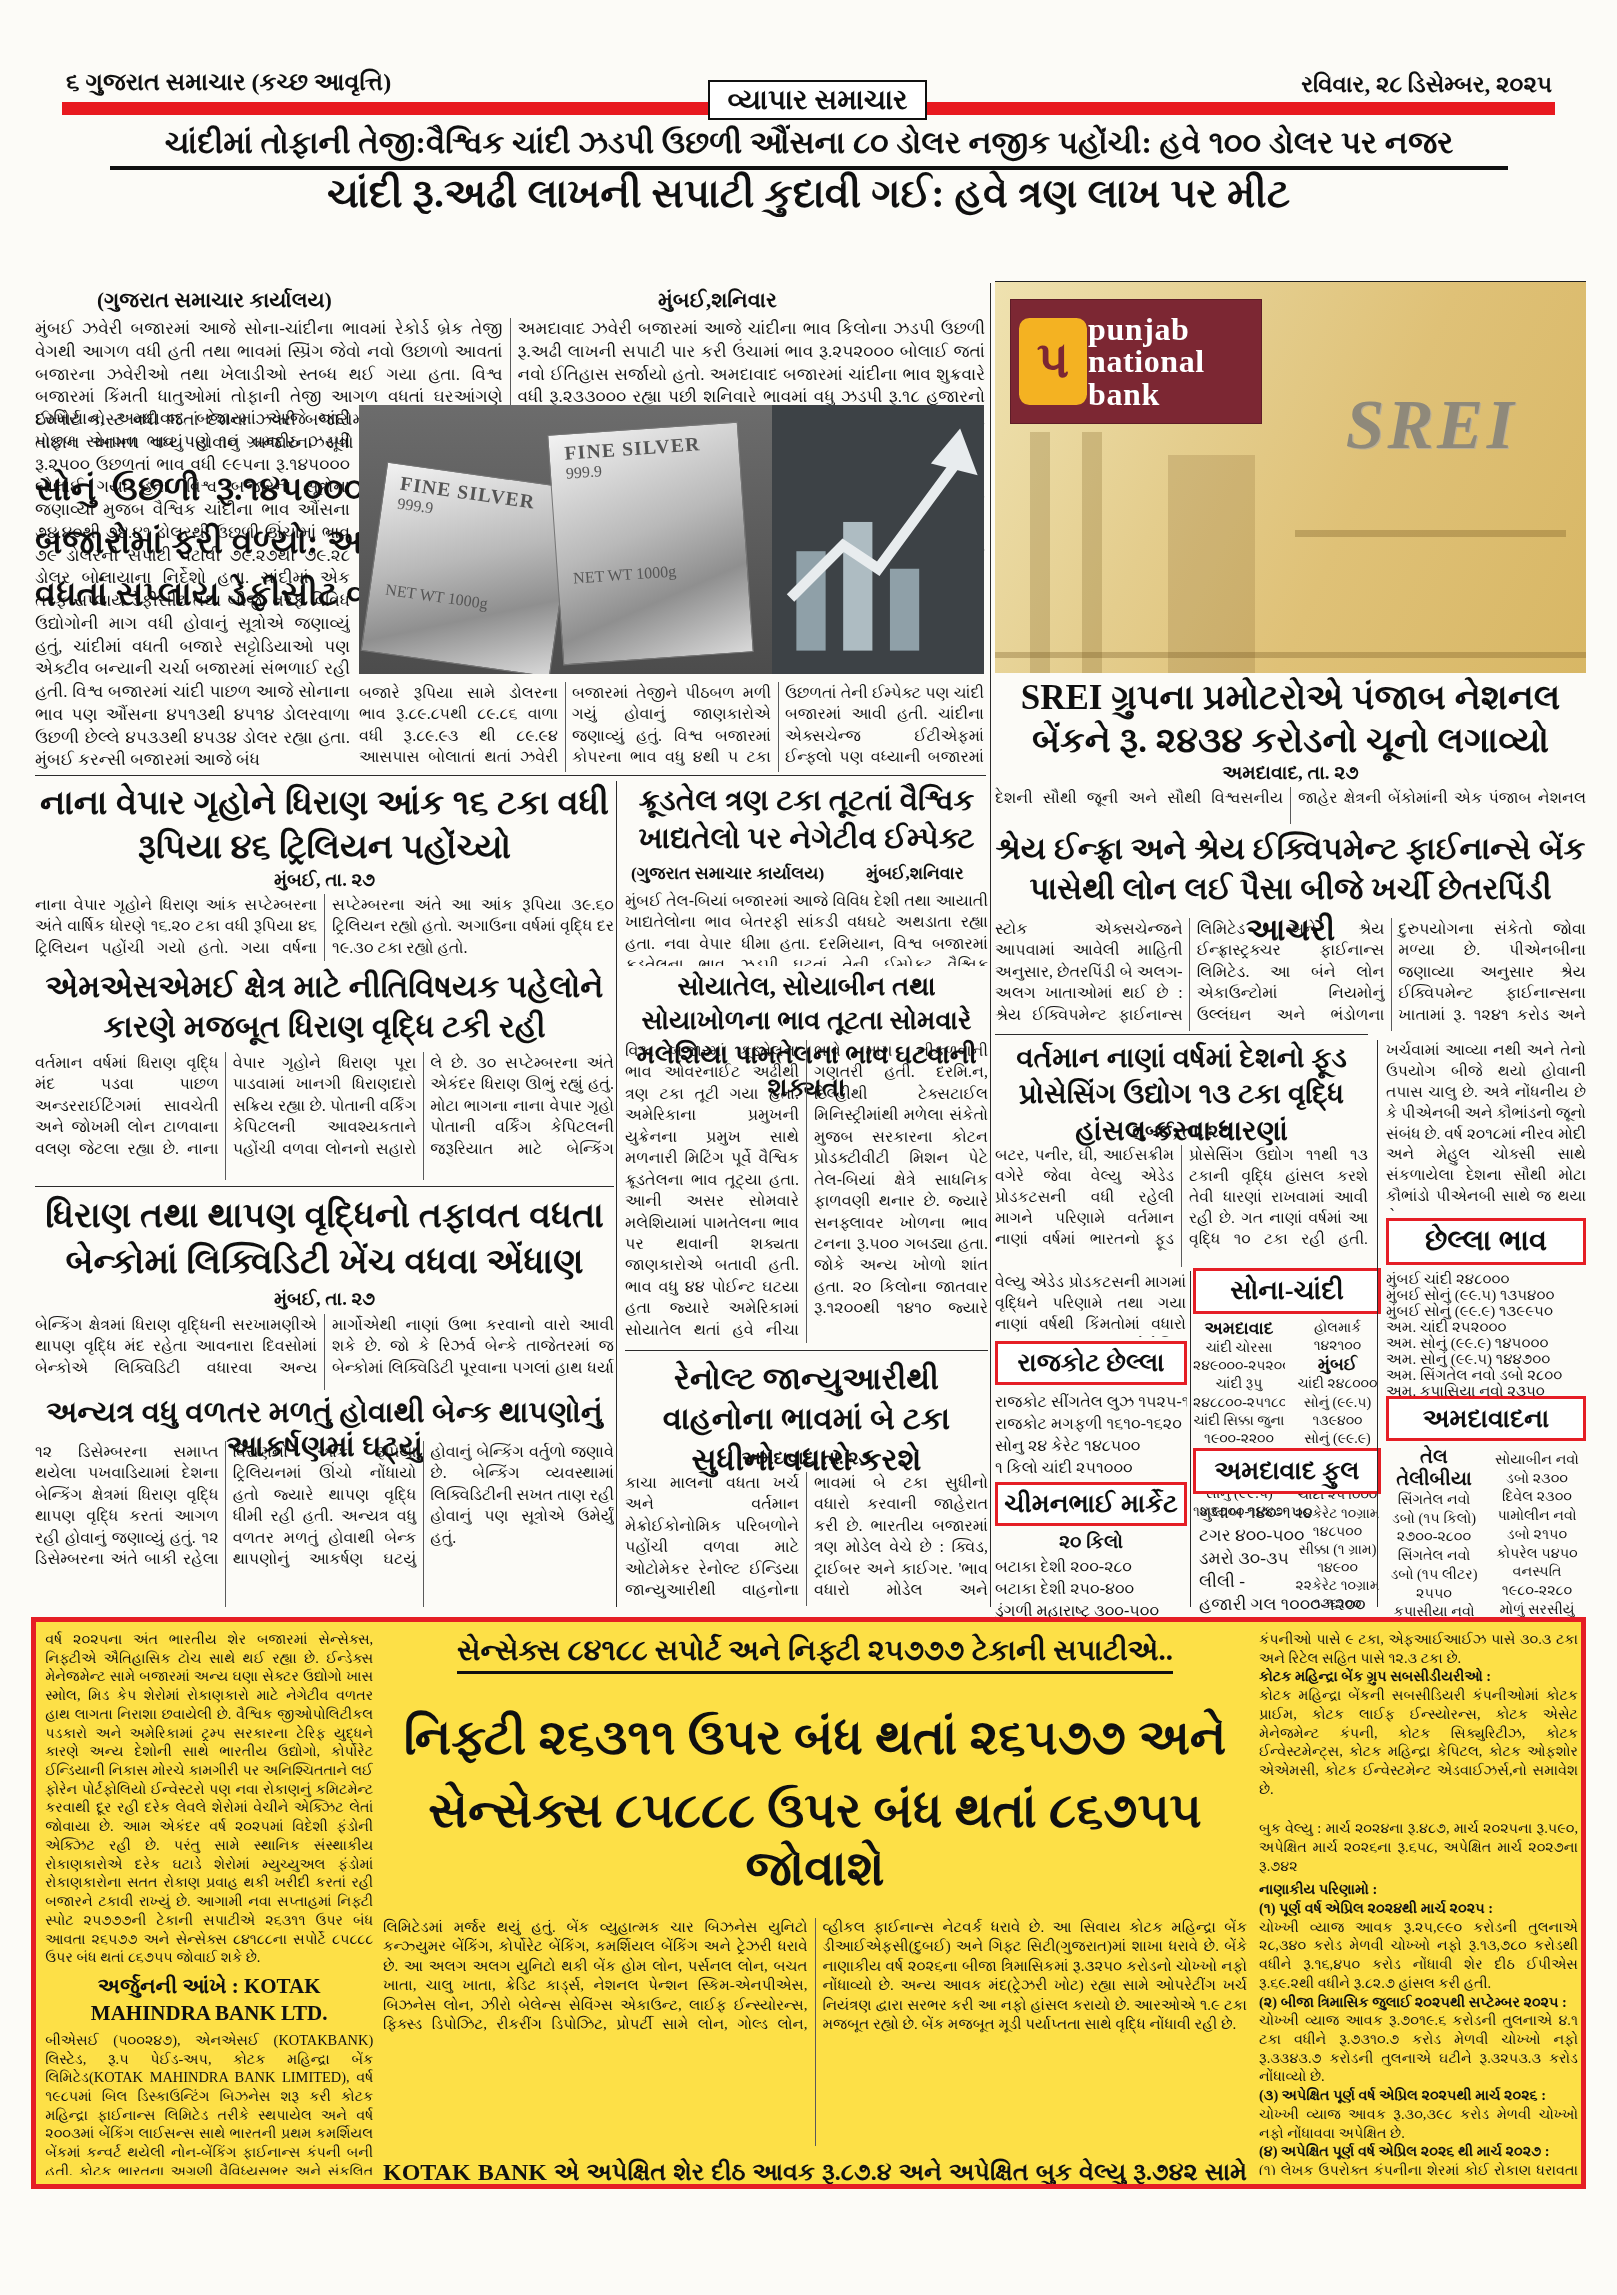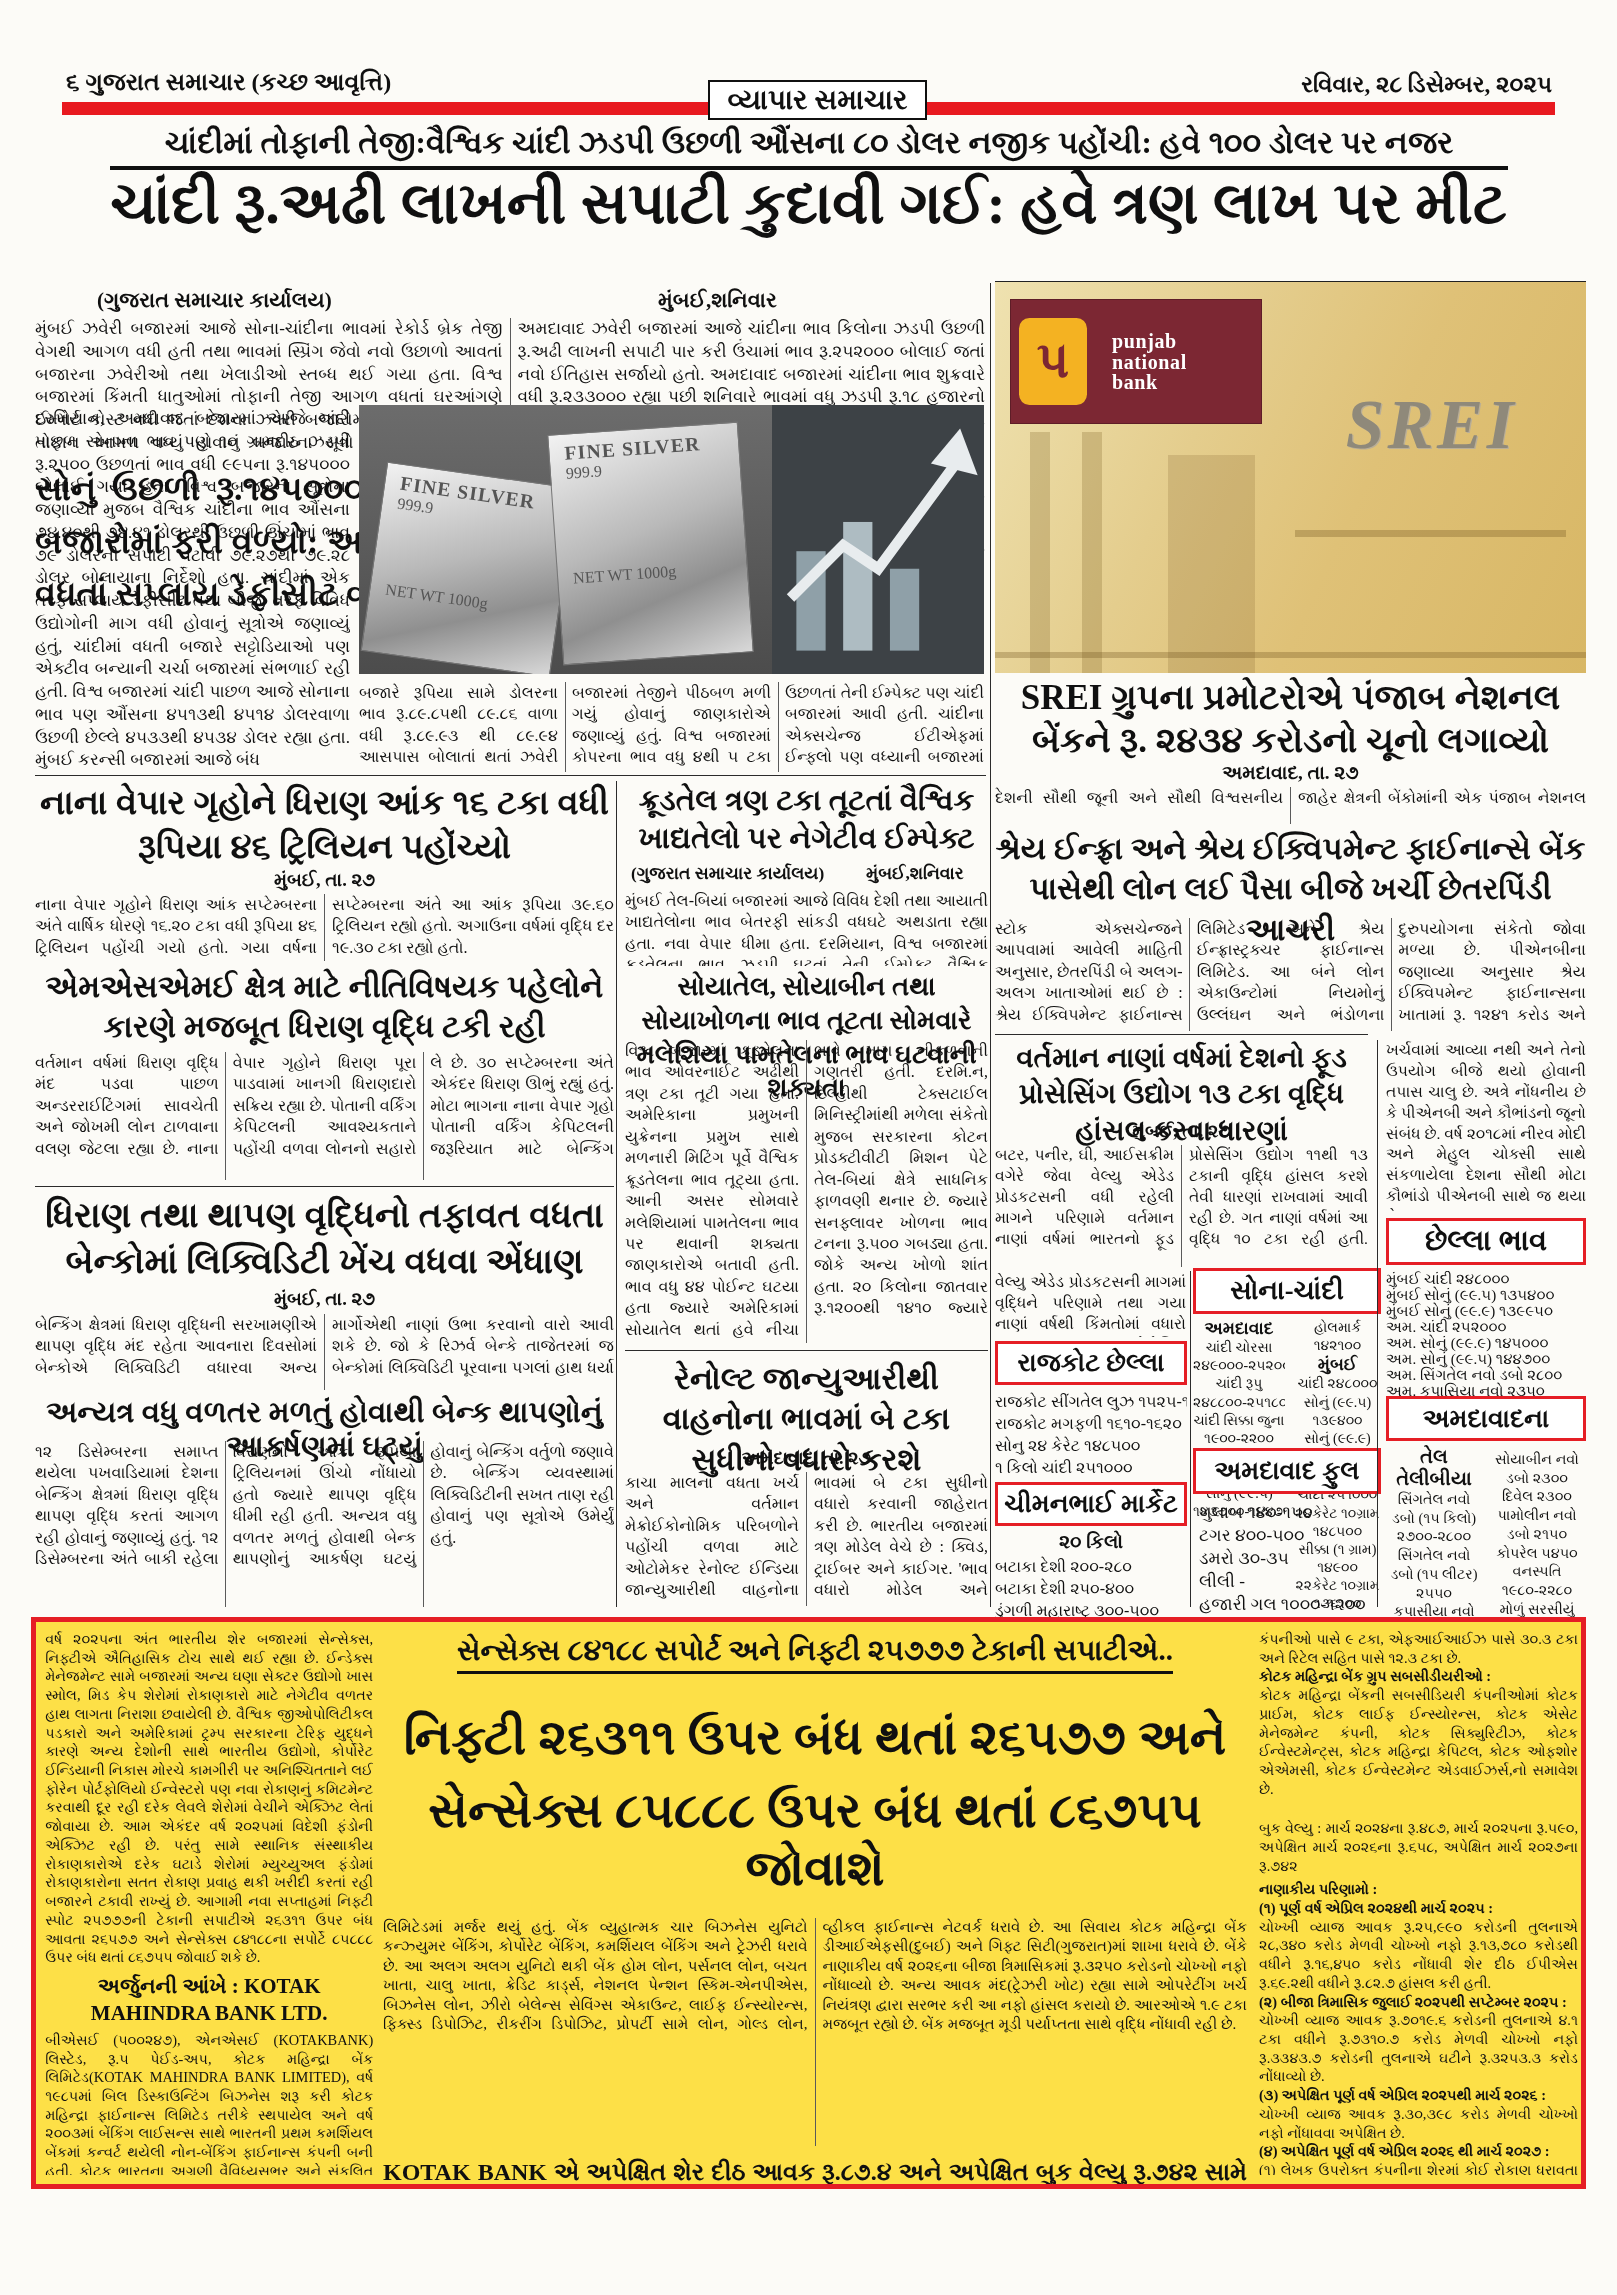--- a/index.html
+++ b/index.html
@@ -49,7 +49,7 @@
   <div class="abs b ctr" style="left:708px; top:80px; width:219px; height:40px; background:#fff; border:2.3px solid #101010; font-size:28px; line-height:36px; z-index:2;">વ્યાપાર સમાચાર</div>
 
   <div class="abs b ctr" style="left:110px; top:125px; width:1398px; font-size:31px; padding-bottom:4.6px; border-bottom:4px solid #101010;">ચાંદીમાં તોફાની તેજી:વૈશ્વિક ચાંદી ઝડપી ઉછળી ઔંસના ૮૦ ડોલર નજીક પહોંચી: હવે ૧૦૦ ડોલર પર નજર</div>
-  <div class="abs b ctr" style="left:23px; top:170px; width:1571px; font-size:58px; white-space:nowrap; overflow:hidden;">ચાંદી રૂ.અઢી લાખની સપાટી કુદાવી ગઈ: હવે ત્રણ લાખ પર મીટ</div>
+  <div class="abs b ctr" style="left:23px; top:170px; width:1571px; font-size:40px; white-space:nowrap; overflow:hidden;">ચાંદી રૂ.અઢી લાખની સપાટી કુદાવી ગઈ: હવે ત્રણ લાખ પર મીટ</div>
 
   <div class="abs b" style="left:97px; top:288px; font-size:21px;">(ગુજરાત સમાચાર કાર્યાલય)</div>
   <div class="abs b" style="left:658px; top:288px; font-size:21px;">મુંબઈ,શનિવાર</div>

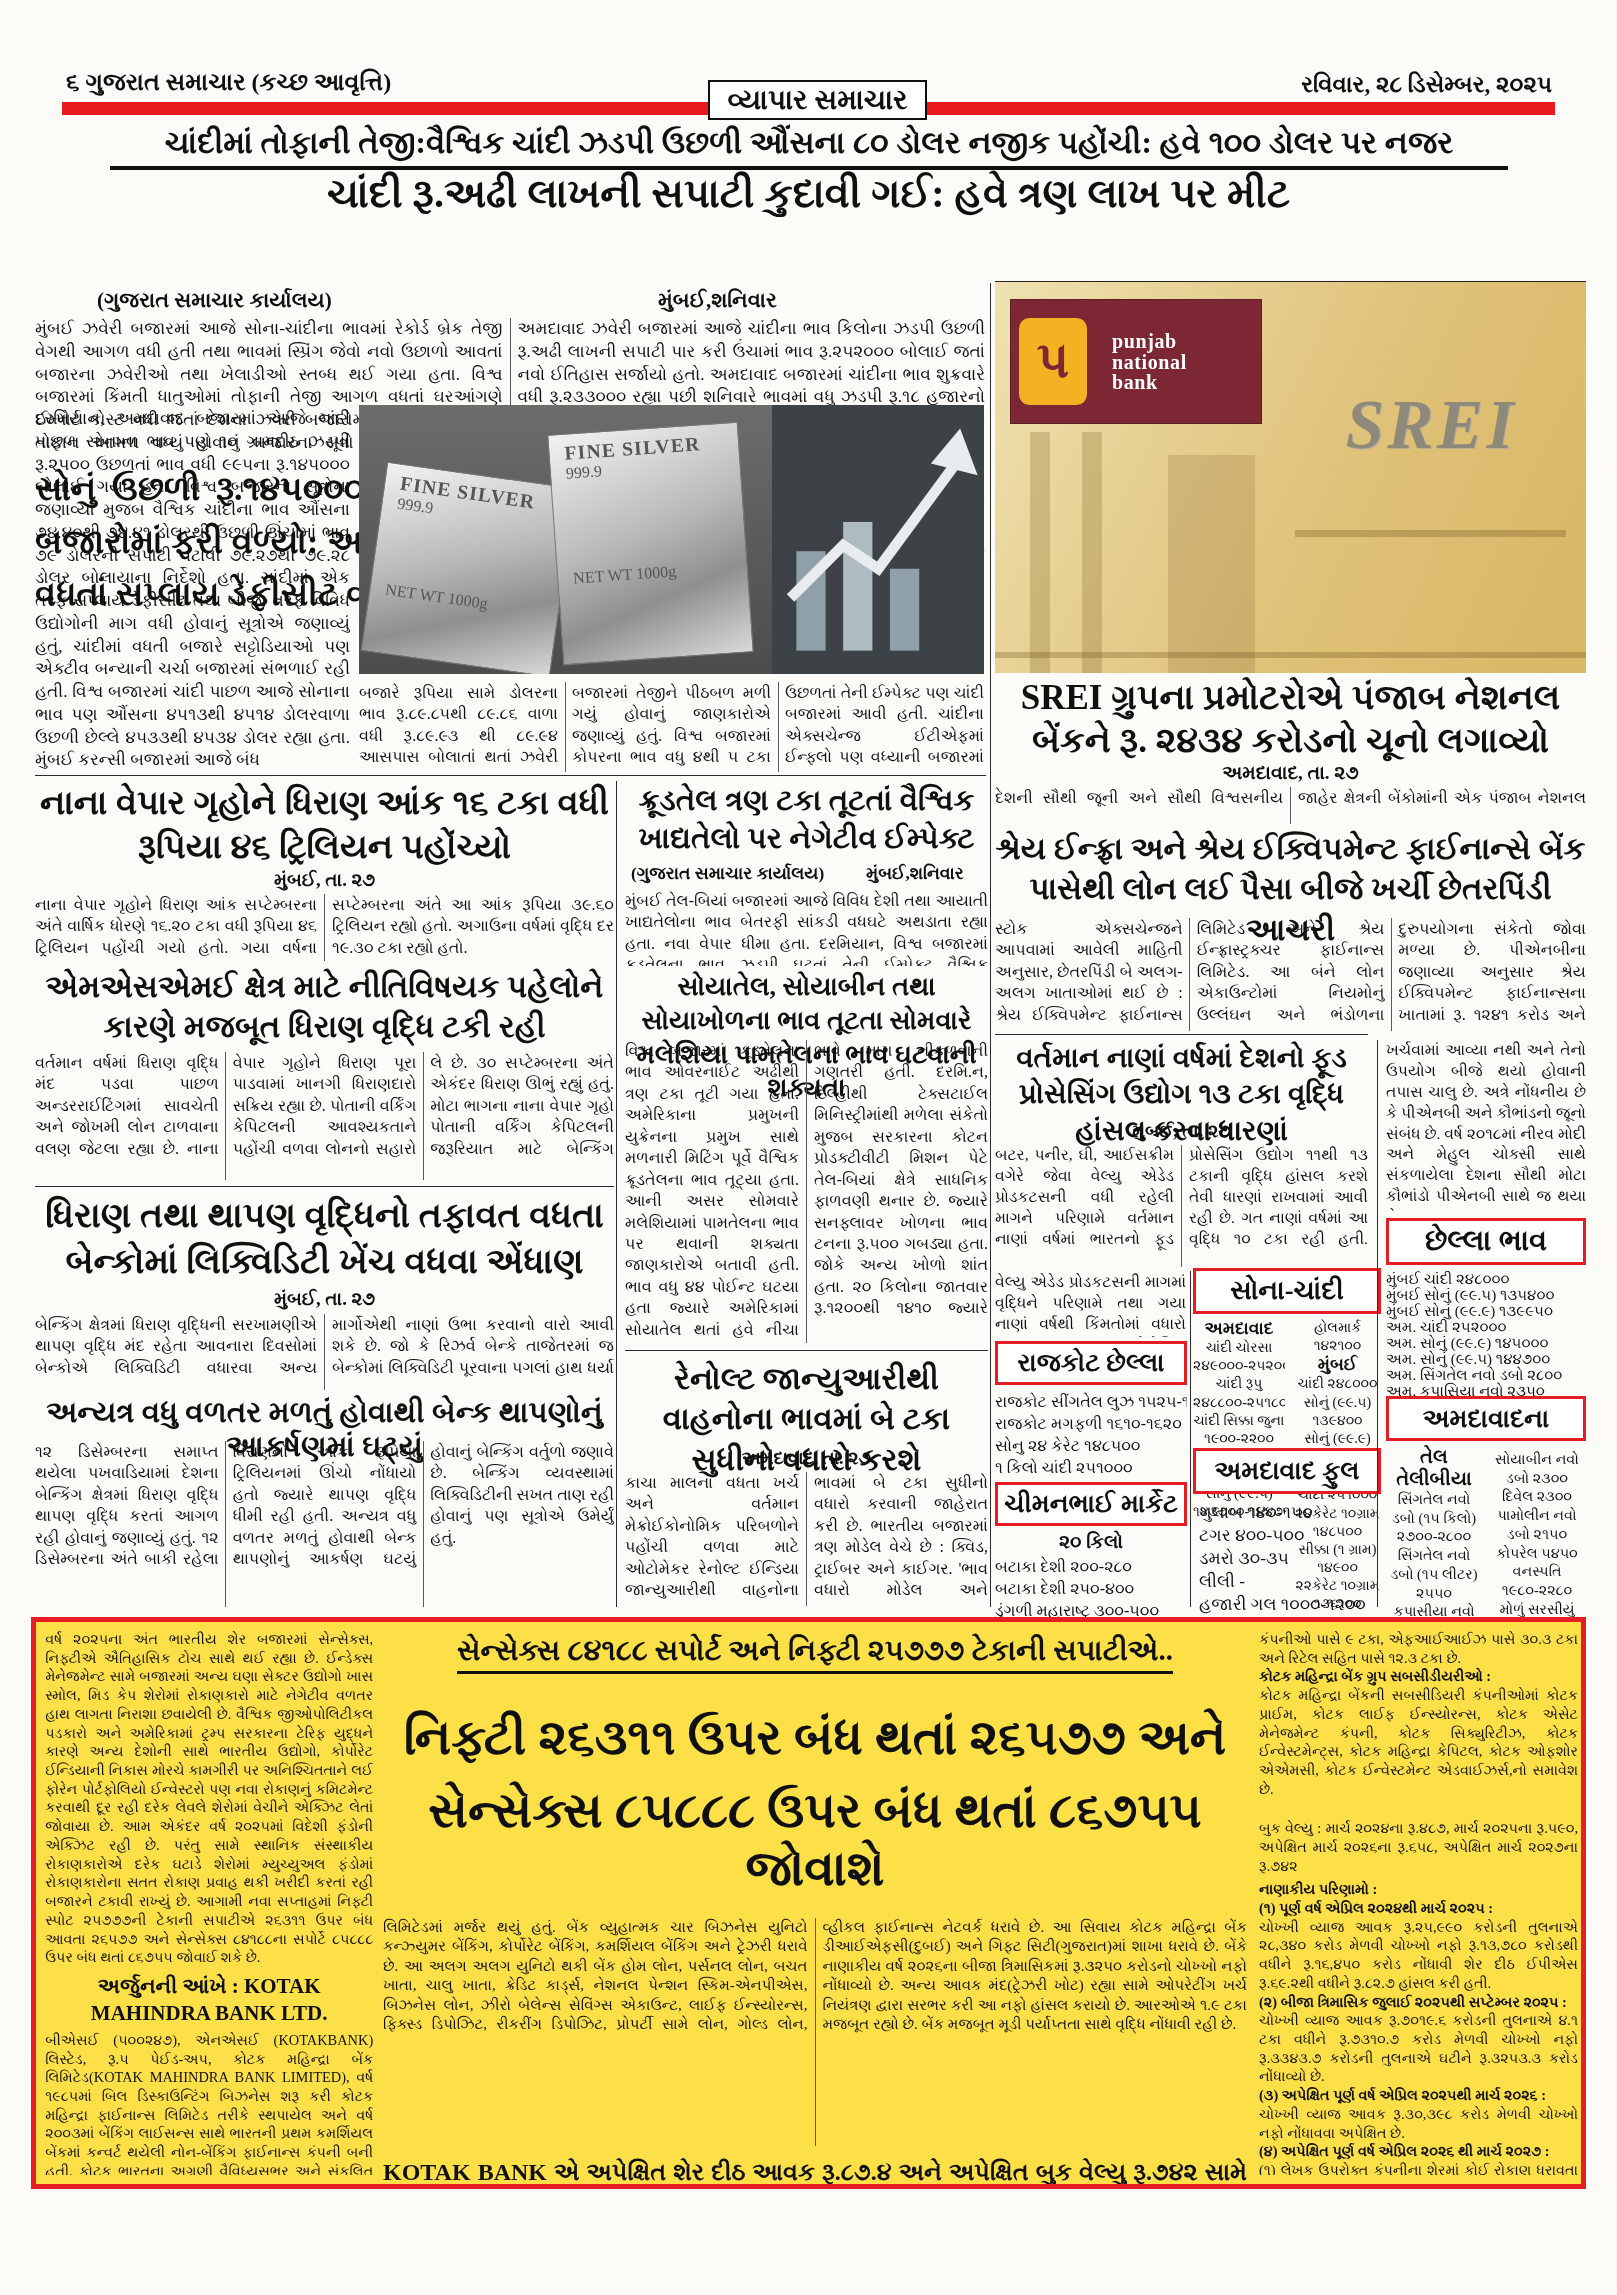--- a/index.html
+++ b/index.html
@@ -29,7 +29,7 @@
   .pnb { position:absolute; left:15px; top:17.3px; width:252px; height:125px; background:#7c2733; border:1.2px solid #5e1d27; display:flex; align-items:center; padding:8px; }
   .pnb-glyph { width:68px; height:87px; background:#f4b222; border-radius:10.4px; position:relative; flex:0 0 auto; }
   .pnb-glyph span { position:absolute; left:50%; top:50%; transform:translate(-50%,-52%); color:#7c2733; font-size:50px; font-weight:bold; }
-  .pnb-text { color:#fff; font-size:20px; line-height:1.02; font-weight:bold; padding-left:25px; letter-spacing:0.6px; }
+  .pnb-text { color:#fff; font-size:32px; line-height:1.02; font-weight:bold; padding-left:1px; letter-spacing:0.6px; }
   .srei-sign { position:absolute; right:69px; top:104px; color:#8f897a; font-size:69px; font-weight:bold; letter-spacing:3.5px; text-shadow:1.2px 1.2px 0 #b9ae97; font-style:italic; }
   
   .silver { background:linear-gradient(180deg,#6c6c6c,#4c4c4c); overflow:hidden; }

